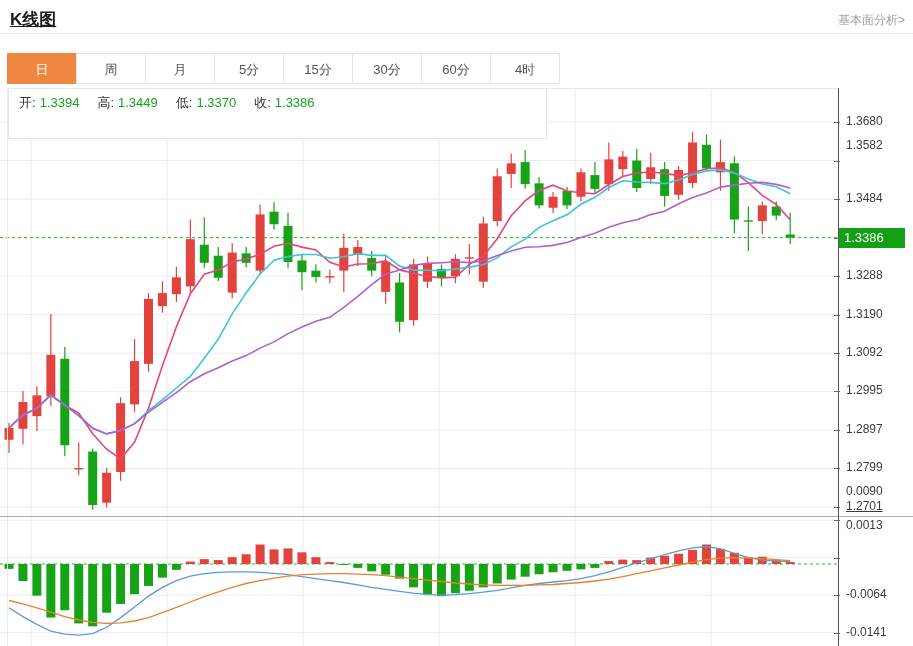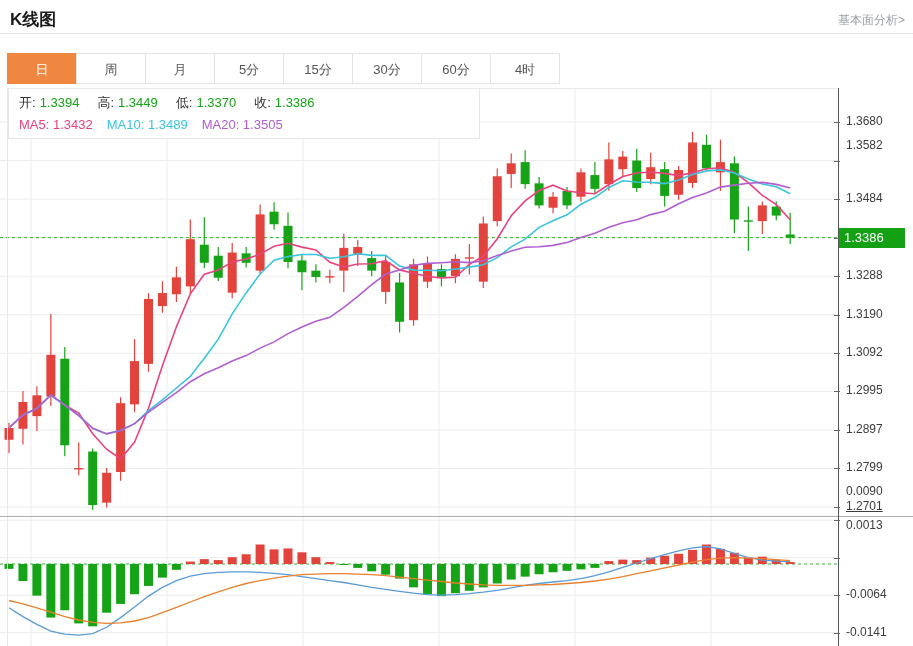--- a/index.html
+++ b/index.html
@@ -5,7 +5,7 @@
   html,body{margin:0;padding:0;background:#fff;}
   #app{position:relative;width:913px;height:646px;background:#fff;overflow:hidden;
        font-family:"Liberation Sans","DejaVu Sans",sans-serif;}
-  .page-title{position:absolute;left:10px;top:8px;font-size:17px;font-weight:bold;color:#1a1a1a;}
+  .page-title{position:absolute;left:10px;top:8px;font-size:17px;font-weight:bold;color:#1a1a1a;text-decoration:underline;}
   .top-link{position:absolute;right:8px;top:12px;font-size:12px;color:#9aa0a6;cursor:pointer;text-decoration:none;}
   .header-divider{position:absolute;left:0;top:33px;width:913px;height:1px;background:#e8e8e8;}
   .tabbar{position:absolute;left:8px;top:53px;display:flex;}

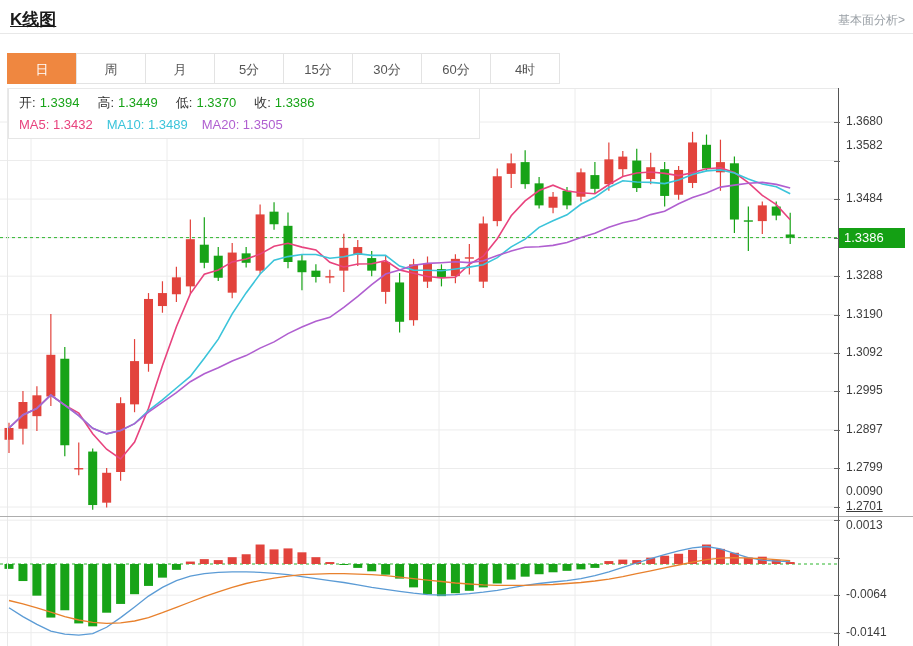--- a/index.html
+++ b/index.html
@@ -19,7 +19,7 @@
   svg.chart{position:absolute;left:0;}
   #main-svg{top:88px;}
   #macd-svg{top:517px;}
-  .legend-box{position:absolute;left:8px;top:89px;width:472px;height:50px;background:#fff;
+  .legend-box{position:absolute;left:8px;top:89px;width:539px;height:50px;background:#fff;
               border:1px solid #e6e6e6;border-top:none;box-sizing:border-box;z-index:5;font-size:13px;}
   .legend-row{margin:5px 0 0 10px;white-space:nowrap;}
   .legend-row span{margin-right:4px;}

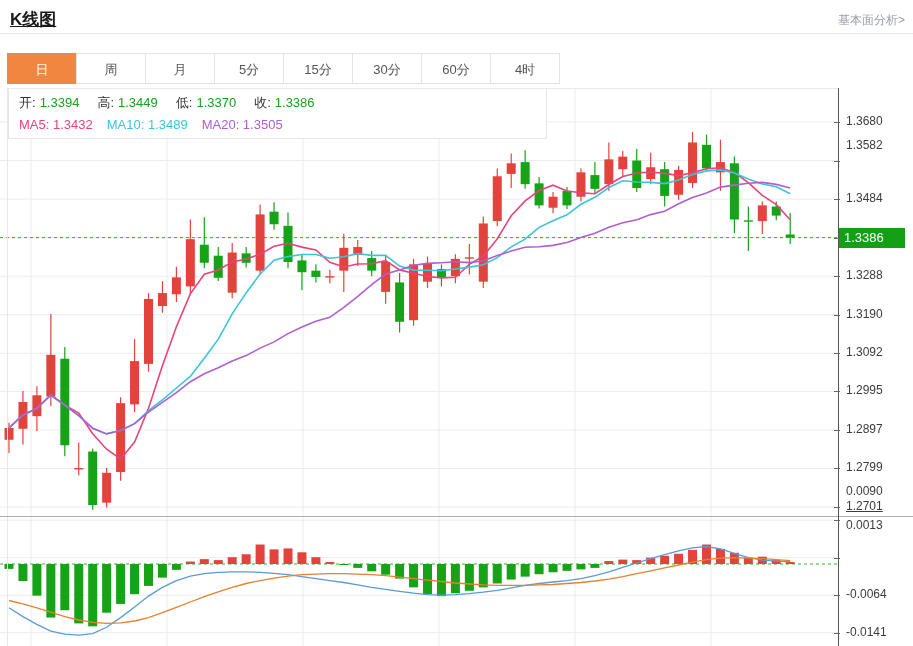--- a/index.html
+++ b/index.html
@@ -268,7 +268,6 @@
 
   <div class="legend-box">
     <div class="legend-row" id="ohlc-row"><span class="pair"><span class="lbl">开:</span><span style="color: rgb(23, 163, 23);">1.3394</span></span><span class="pair"><span class="lbl">高:</span><span style="color: rgb(23, 163, 23);">1.3449</span></span><span class="pair"><span class="lbl">低:</span><span style="color: rgb(23, 163, 23);">1.3370</span></span><span class="pair"><span class="lbl">收:</span><span style="color: rgb(23, 163, 23);">1.3386</span></span></div>
-    <div class="legend-row" id="ma-row"><span class="pair" style="color: rgb(232, 67, 126);">MA5: 1.3432</span><span class="pair" style="color: rgb(59, 196, 218);">MA10: 1.3489</span><span class="pair" style="color: rgb(176, 95, 208);">MA20: 1.3505</span></div>
   </div>
 
 

